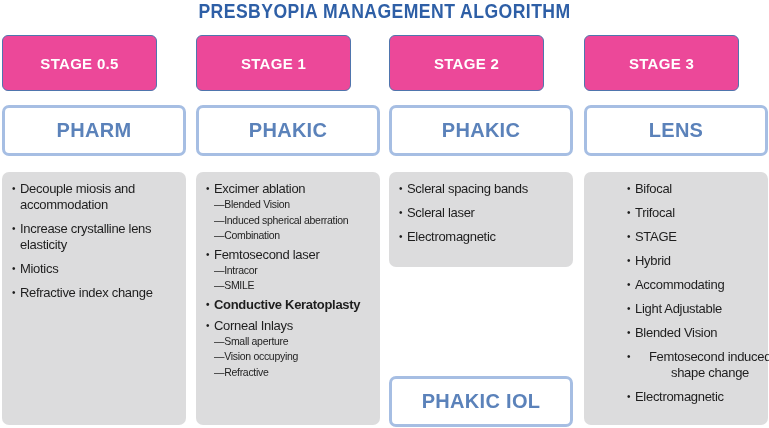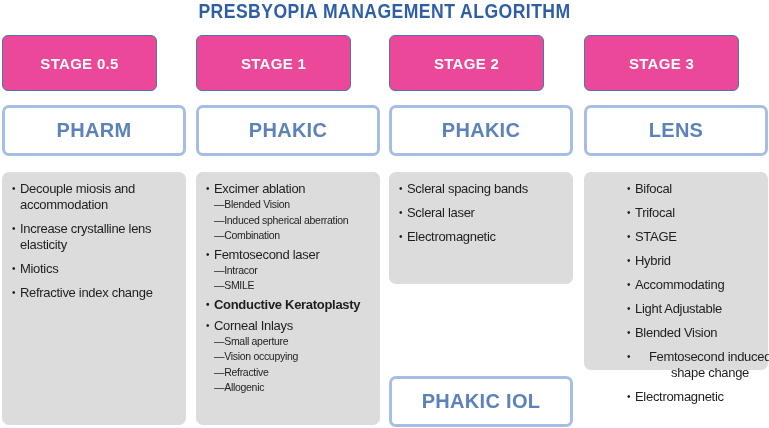--- a/index.html
+++ b/index.html
@@ -84,7 +84,7 @@
 <div class="col" style="left:389px;">
   <div class="stage">STAGE 2</div>
   <div class="cat" style="top:105px;">PHAKIC</div>
-  <div class="box" style="height:112px;">
+  <div class="box" style="height:95px;">
     <ul>
       <li class="item">Scleral spacing bands</li>
       <li class="item">Scleral laser</li>

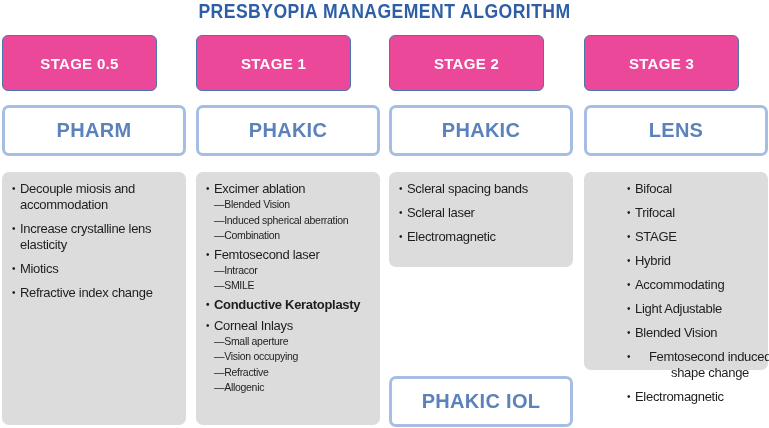--- a/index.html
+++ b/index.html
@@ -97,7 +97,7 @@
 <div class="col" style="left:584px;">
   <div class="stage">STAGE 3</div>
   <div class="cat" style="top:105px;">LENS</div>
-  <div class="box" style="height:198px;padding-left:43px;">
+  <div class="box" style="height:253px;padding-left:43px;">
     <ul>
       <li class="item">Bifocal</li>
       <li class="item">Trifocal</li>

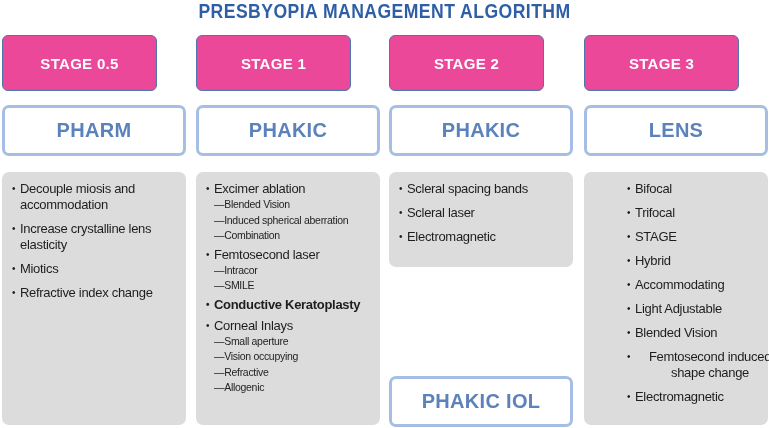--- a/index.html
+++ b/index.html
@@ -74,7 +74,6 @@
           <li>Small aperture</li>
           <li>Vision occupying</li>
           <li>Refractive</li>
-          <li>Allogenic</li>
         </ul>
       </li>
     </ul>

